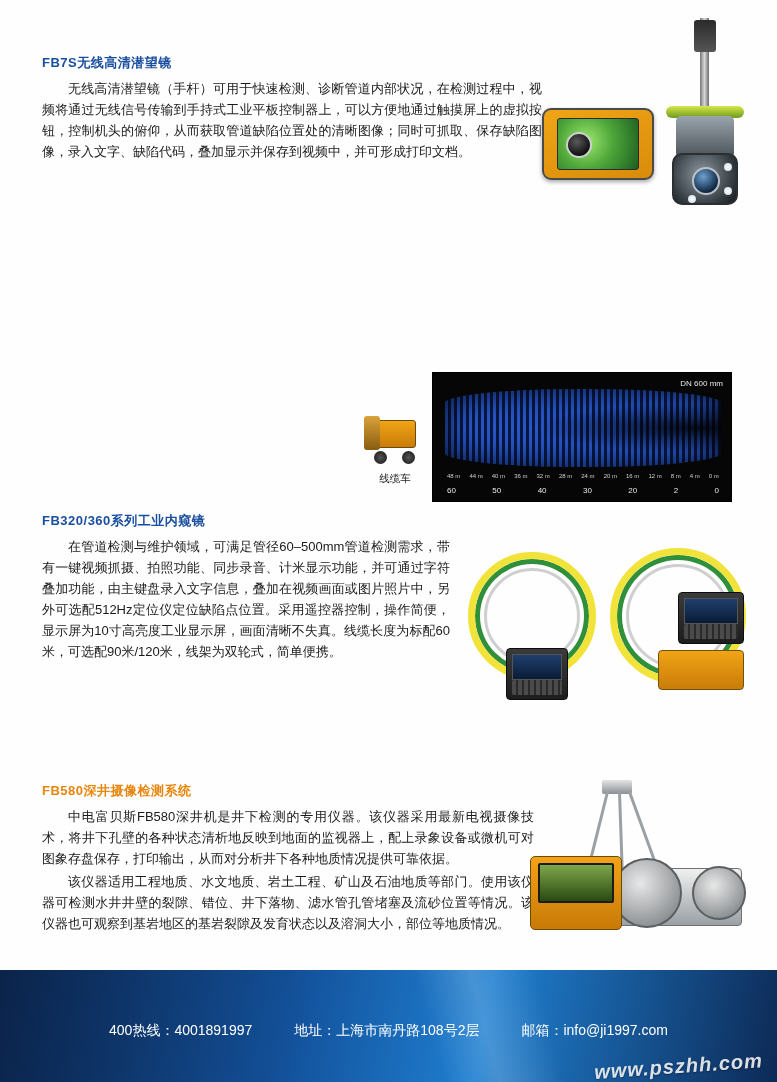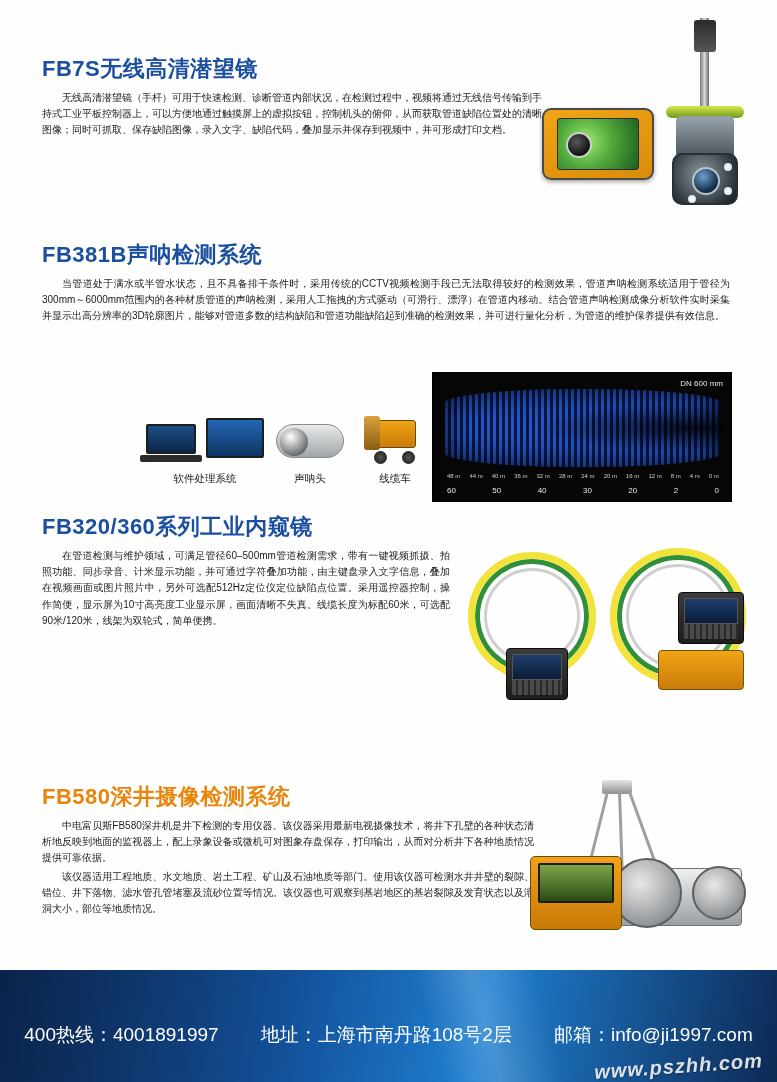--- a/index.html
+++ b/index.html
@@ -22,7 +22,7 @@
   
   .section { position: absolute; }
   .sec-title {
-    font-size: 22px;
+    font-size: 13px;
     font-weight: bold;
     letter-spacing: 0.5px;
     margin: 0 0 6px 0;

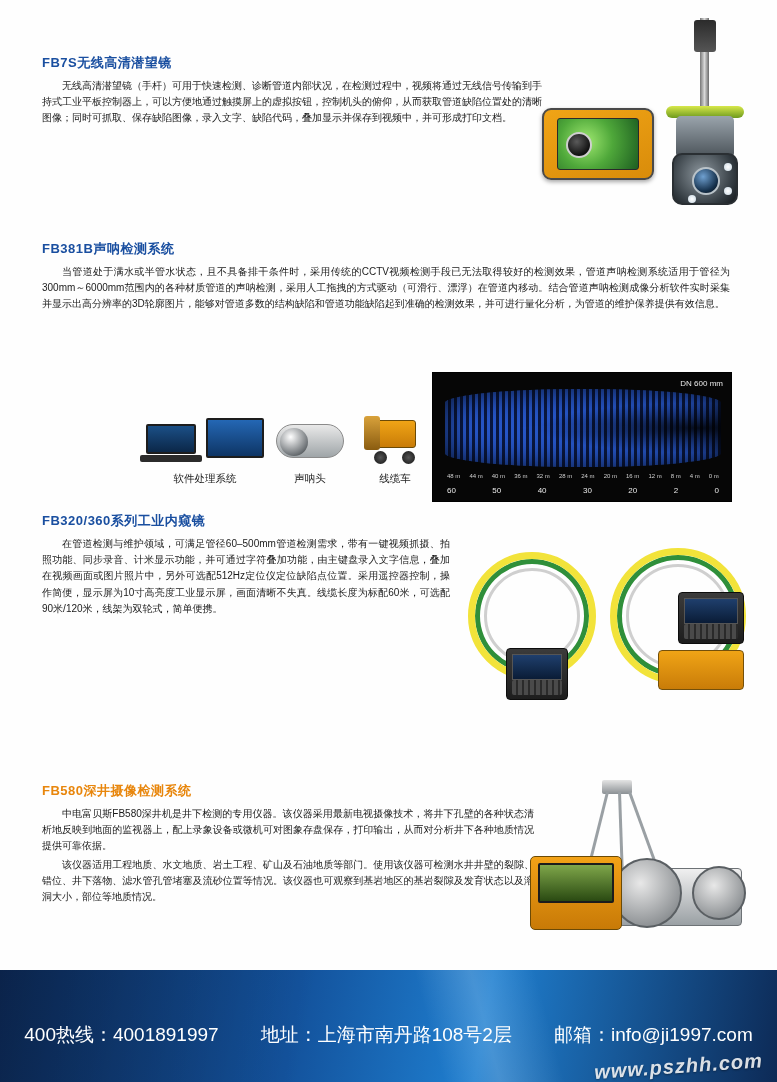--- a/index.html
+++ b/index.html
@@ -30,7 +30,7 @@
   .t-blue { color: #1a4fa0; }
   .t-orange { color: #e8860c; }
   .body-text {
-    font-size: 10px;
+    font-size: 13px;
     line-height: 1.62;
     color: #1a1a1a;
     text-align: justify;

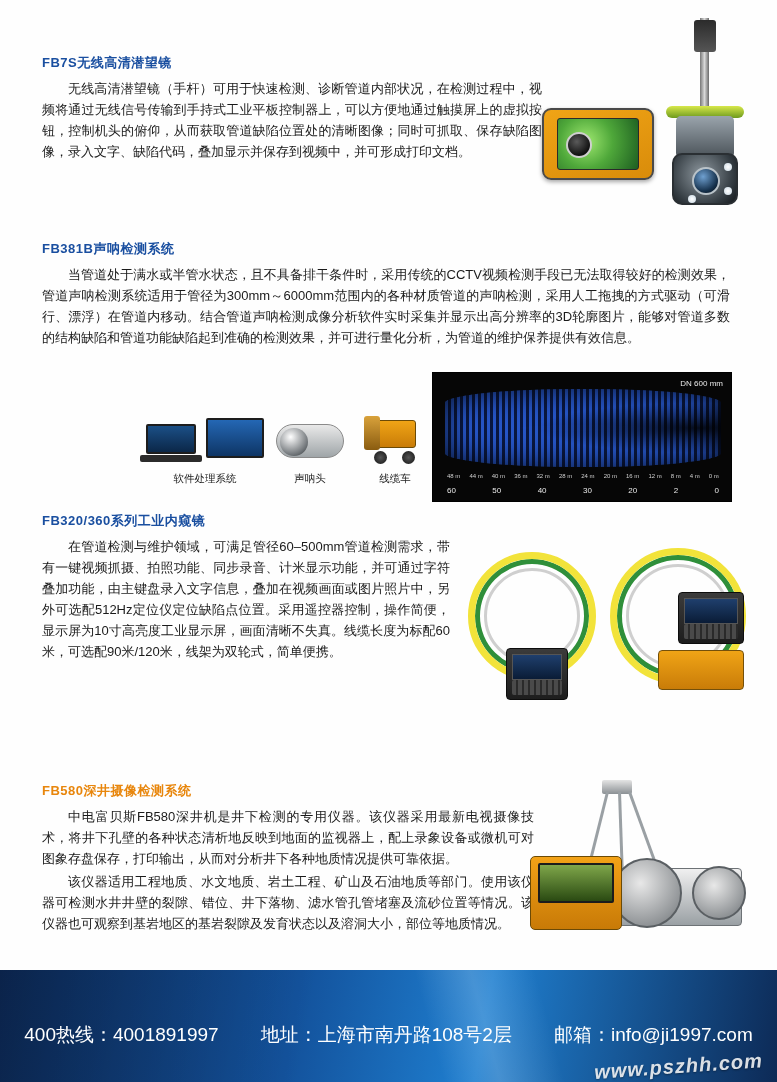--- a/index.html
+++ b/index.html
@@ -338,10 +338,6 @@
     </div>
   </div>
 
-  <div class="section" id="sec2">
-    <h2 class="sec-title t-blue">FB381B声呐检测系统</h2>
-    <p class="body-text indent">当管道处于满水或半管水状态，且不具备排干条件时，采用传统的CCTV视频检测手段已无法取得较好的检测效果，管道声呐检测系统适用于管径为300mm～6000mm范围内的各种材质管道的声呐检测，采用人工拖拽的方式驱动（可滑行、漂浮）在管道内移动。结合管道声呐检测成像分析软件实时采集并显示出高分辨率的3D轮廓图片，能够对管道多数的结构缺陷和管道功能缺陷起到准确的检测效果，并可进行量化分析，为管道的维护保养提供有效信息。</p>
-  </div>
 
   <div class="sonar-row">
     <div class="sonar-item" style="left:0; top:0; width:130px; height:82px;">

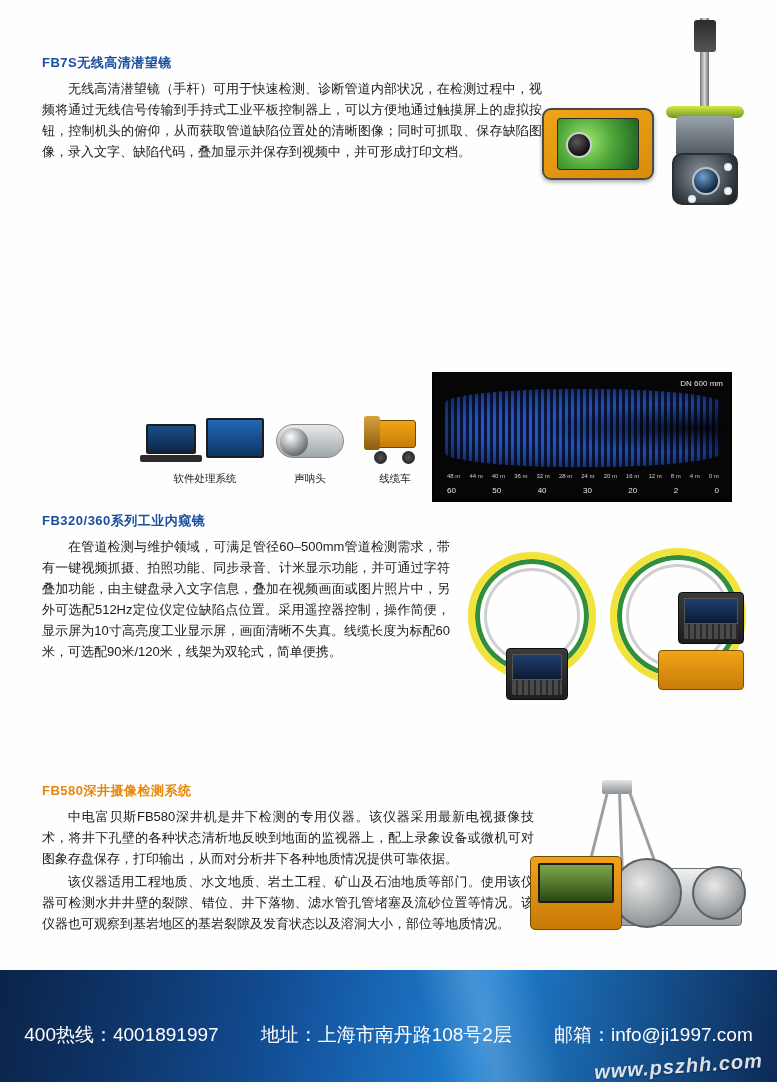--- a/index.html
+++ b/index.html
@@ -340,14 +340,6 @@
 
 
   <div class="sonar-row">
-    <div class="sonar-item" style="left:0; top:0; width:130px; height:82px;">
-      <div class="lap-base">
-        <div class="lap-screen"></div>
-        <div class="lap-kb"></div>
-      </div>
-      <div class="lap2-screen"></div>
-      <div class="sonar-cap">软件处理系统</div>
-    </div>
 
     <div class="sonar-item" style="left:130px; top:0; width:80px; height:82px;">
       <div class="sonar-head" style="left:6px;">

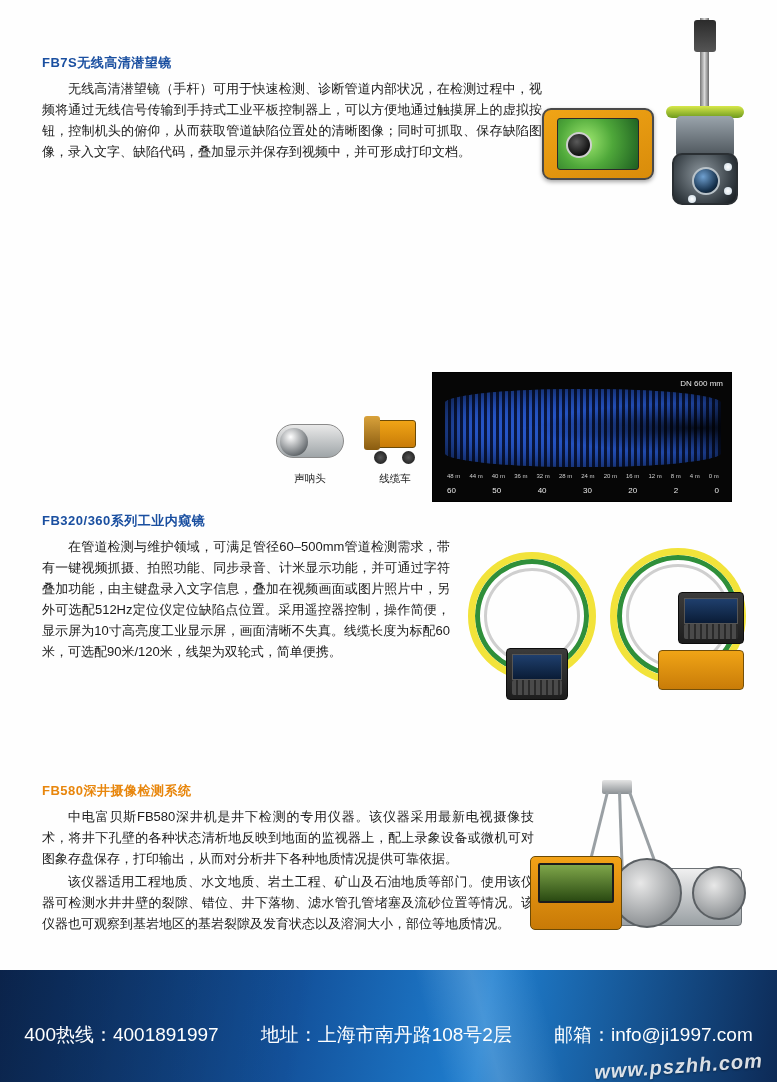--- a/index.html
+++ b/index.html
@@ -341,12 +341,6 @@
 
   <div class="sonar-row">
 
-    <div class="sonar-item" style="left:130px; top:0; width:80px; height:82px;">
-      <div class="sonar-head" style="left:6px;">
-        <div class="dome"></div>
-      </div>
-      <div class="sonar-cap">声呐头</div>
-    </div>
 
     <div class="sonar-item" style="left:212px; top:0; width:86px; height:82px;">
       <div class="cable-cart" style="left:10px;">

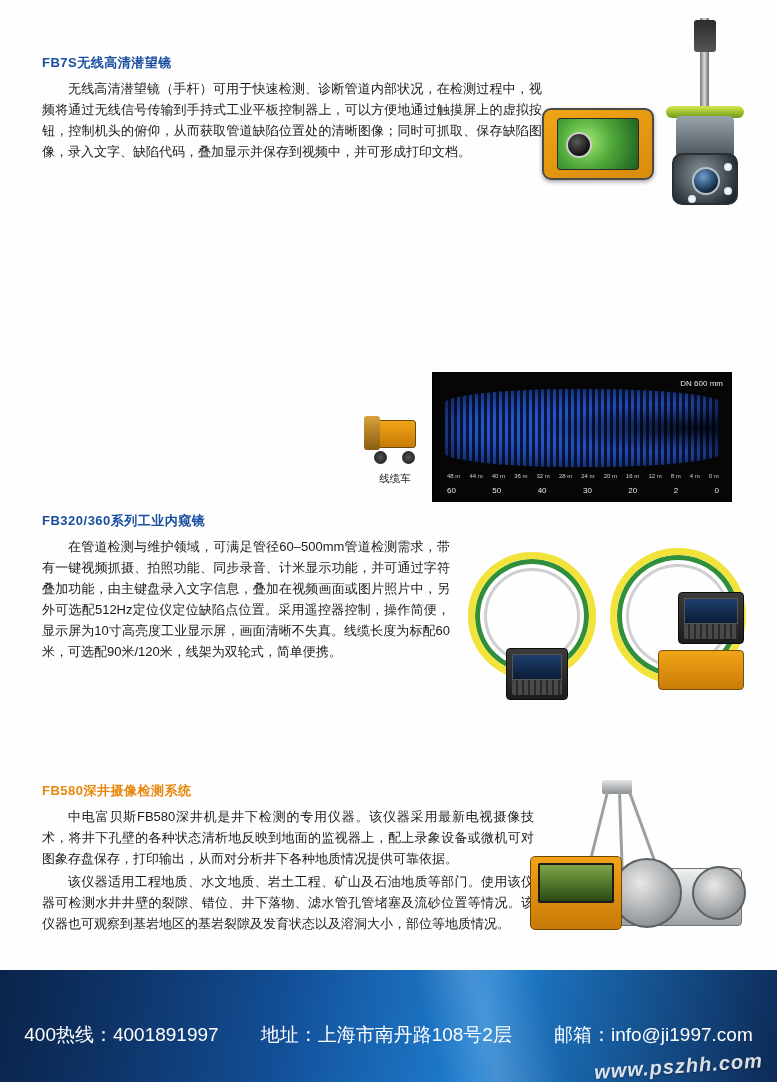--- a/index.html
+++ b/index.html
@@ -299,7 +299,7 @@
   .contact-row {
     position: absolute; left: 0; top: 52px; width: 777px;
     display: flex; justify-content: center; gap: 42px;
-    color: #ffffff; font-size: 19px;
+    color: #ffffff; font-size: 14px;
   }
   .watermark {
     position: absolute; right: 14px; bottom: 4px;

